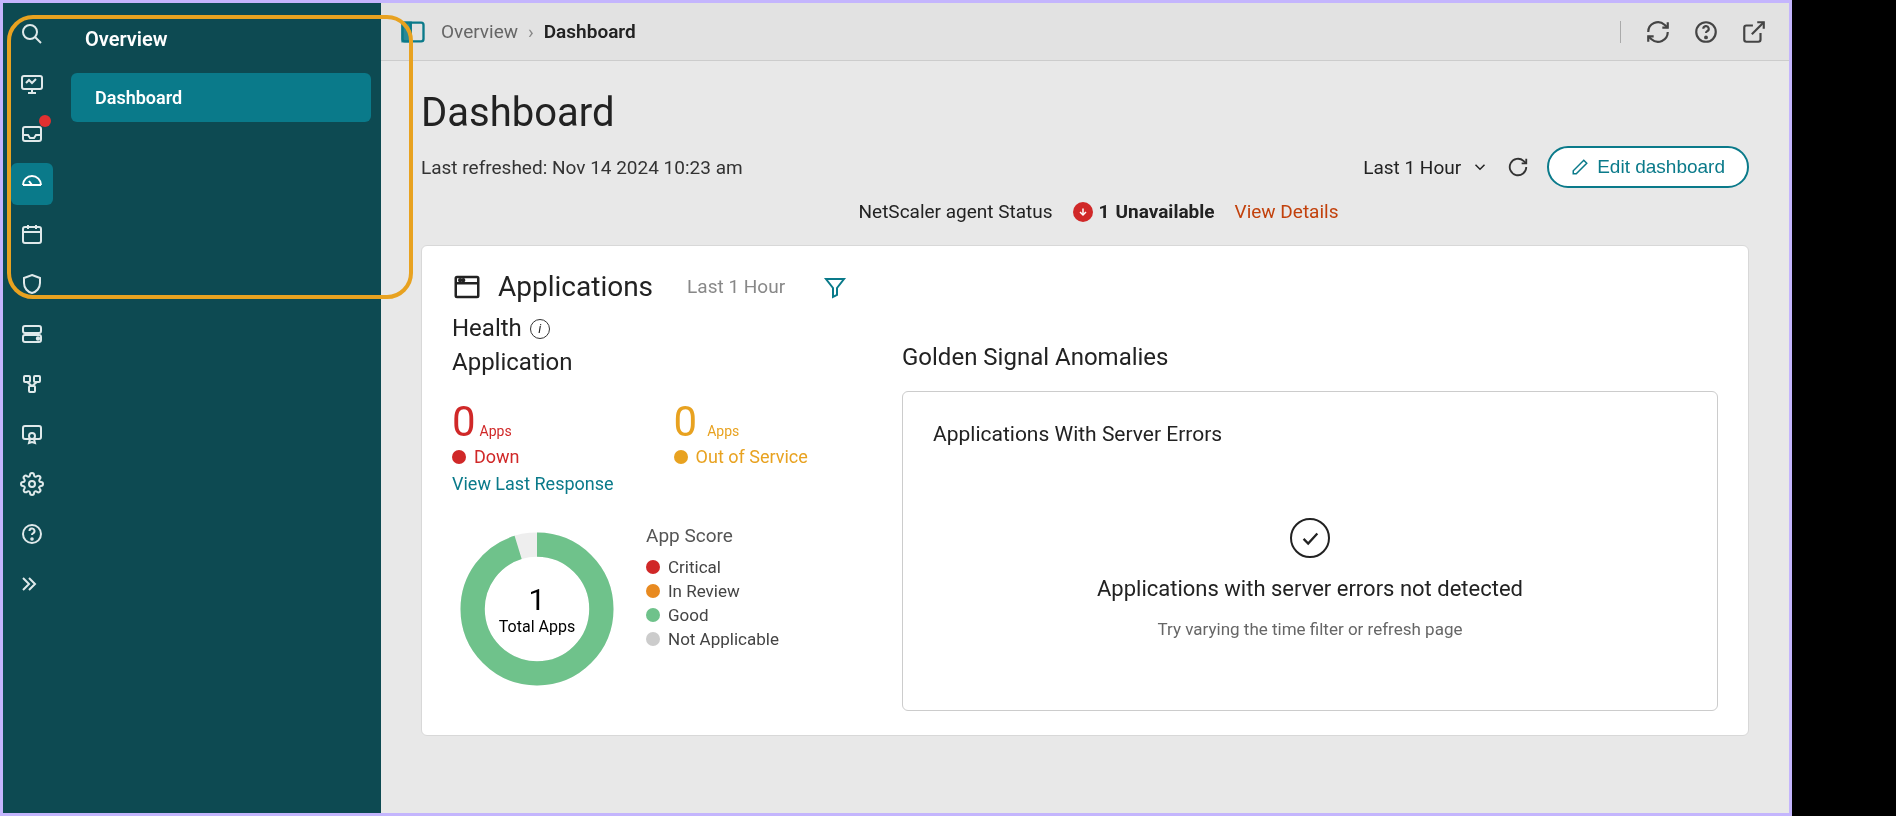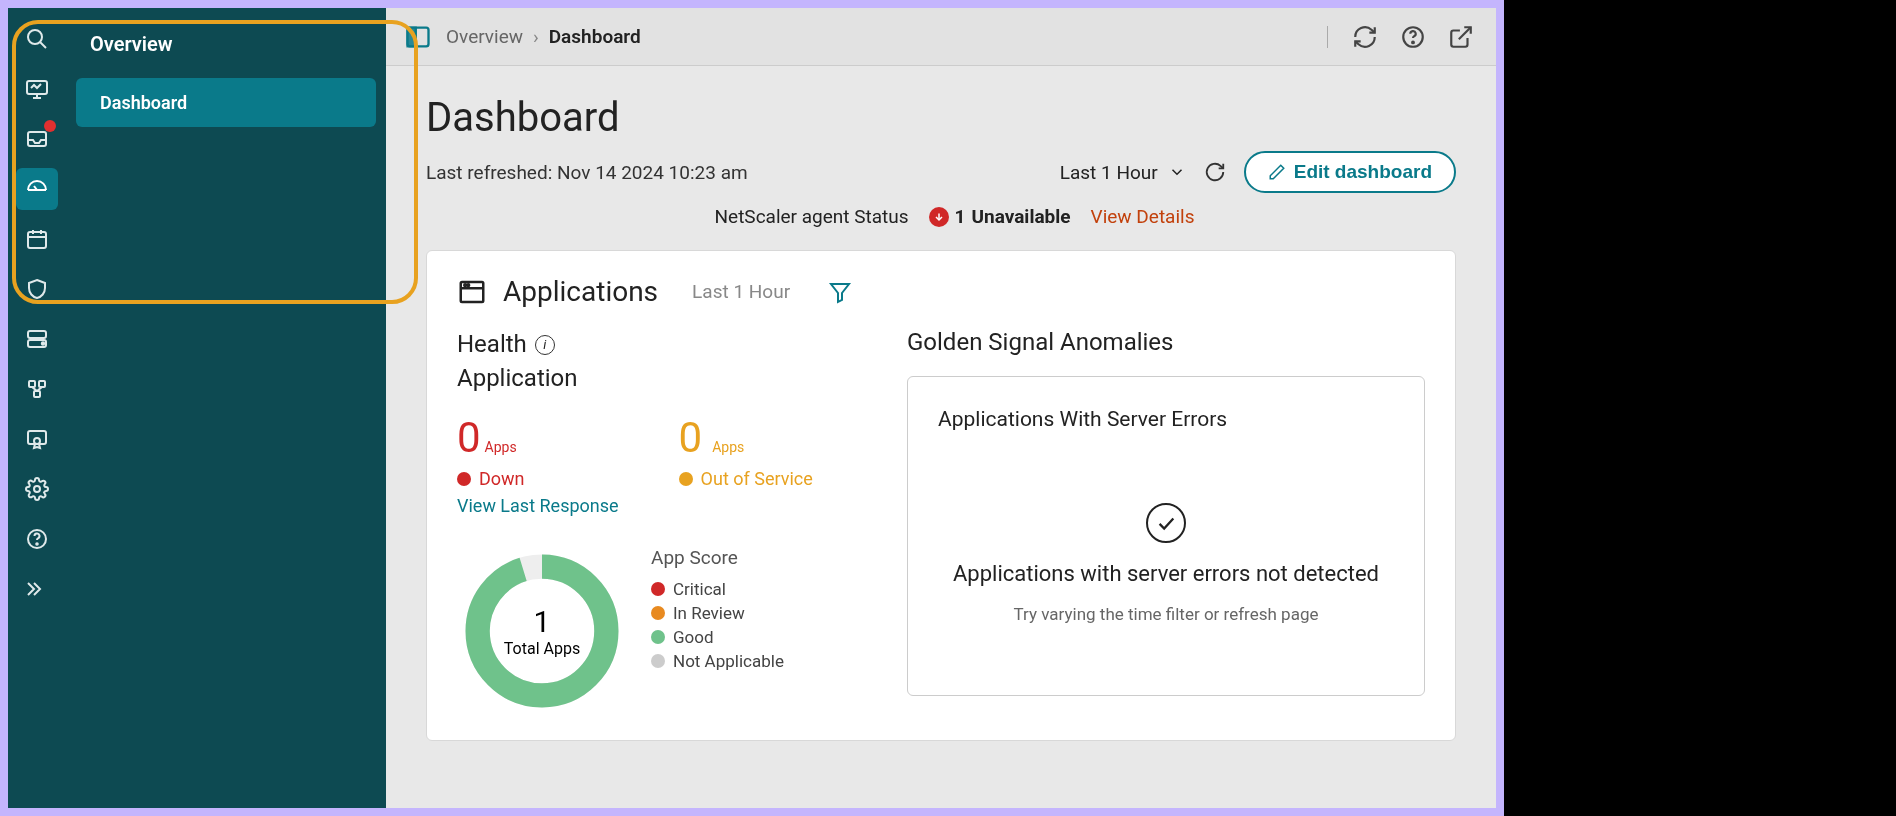--- a/index.html
+++ b/index.html
@@ -5,7 +5,7 @@
 * { box-sizing: border-box; margin: 0; padding: 0; }
 body { font-family: -apple-system, BlinkMacSystemFont, "Segoe UI", Roboto, sans-serif; background: #000; width: 1896px; height: 816px; overflow: hidden; }
 
-.app { display: flex; width: 1504px; height: 816px; background: #fff; border: 8px solid #c4b5fd; position: relative; }
+.app { display: flex; width: 1792px; height: 816px; background: #fff; border: 3px solid #c4b5fd; position: relative; }
 
 
 .icon-rail { width: 58px; background: #0d4a52; display: flex; flex-direction: column; align-items: center; padding-top: 10px; gap: 8px; position: relative; z-index: 2; }

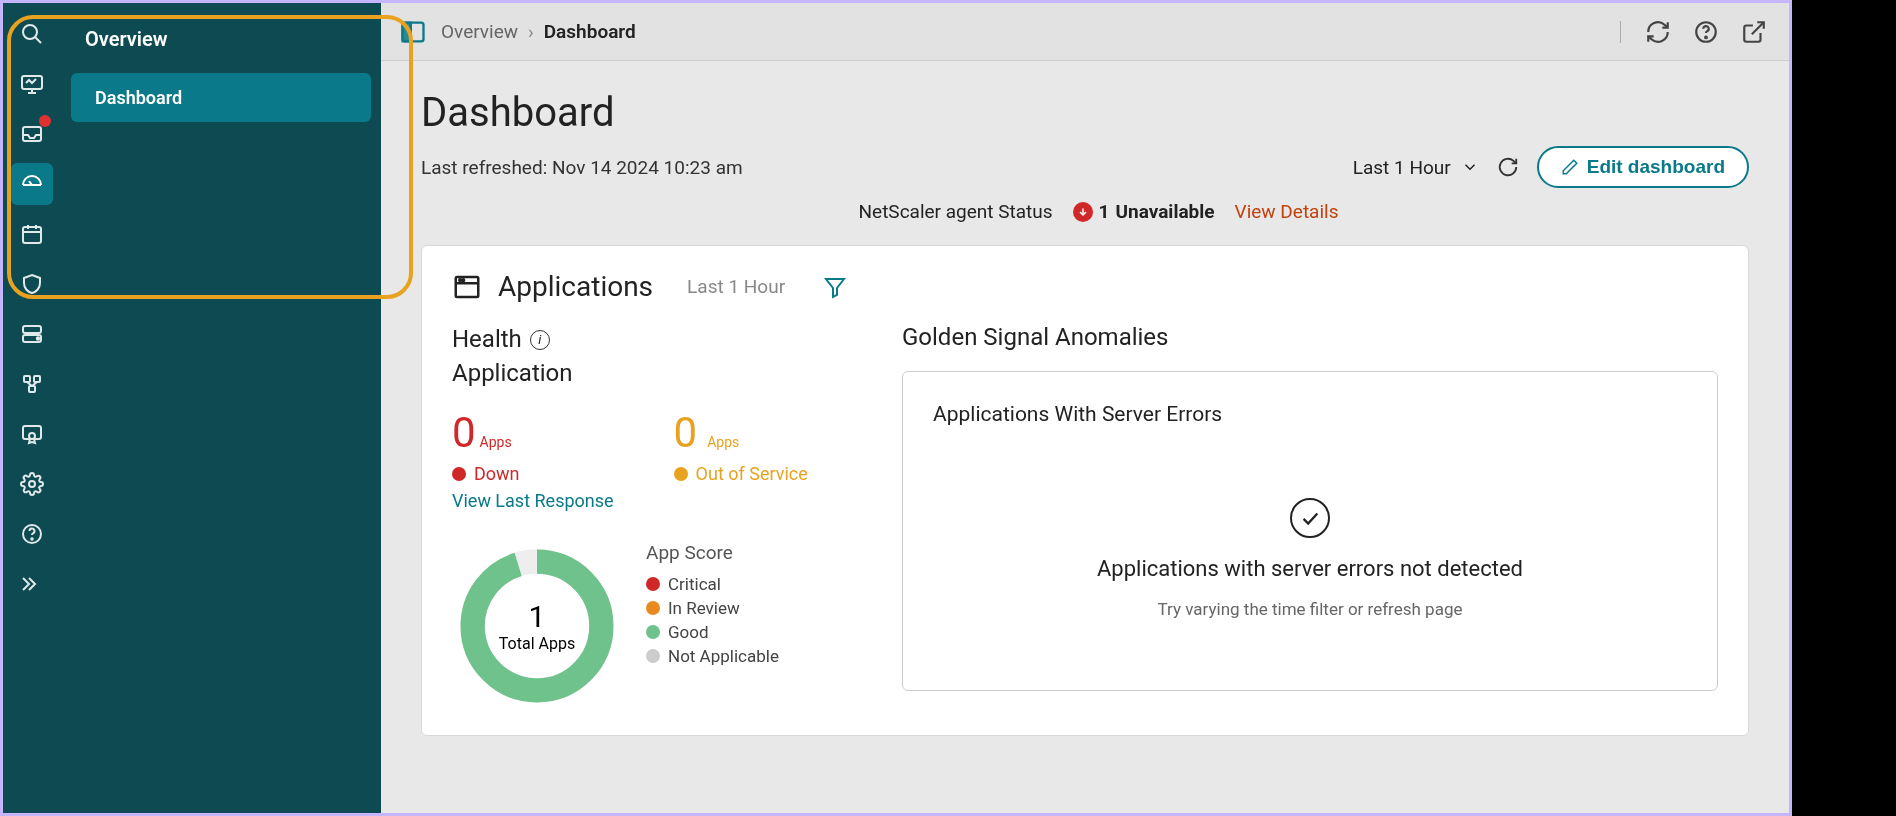--- a/index.html
+++ b/index.html
@@ -42,7 +42,7 @@
 .refresh-spacer { flex: 1; }
 .time-select { font-size: 19px; color: #222; display: flex; align-items: center; gap: 10px; cursor: pointer; }
 .refresh-btn { width: 26px; height: 26px; color: #333; cursor: pointer; display: flex; align-items: center; justify-content: center; }
-.edit-btn { border: 2px solid #0a7a8a; color: #0a7a8a; background: #fff; border-radius: 22px; padding: 8px 22px; font-size: 19px; font-weight: 700; display: flex; align-items: center; gap: 8px; cursor: pointer; justify-content: center; }
+.edit-btn { border: 2px solid #0a7a8a; color: #0a7a8a; background: #fff; border-radius: 22px; padding: 8px 22px; font-size: 19px; font-weight: 400; display: flex; align-items: center; gap: 8px; cursor: pointer; justify-content: center; }
 .edit-btn svg { width: 18px; height: 18px; }
 
 .agent-row { display: flex; align-items: center; justify-content: center; gap: 20px; font-size: 19px; margin: 12px 0 22px 0; }

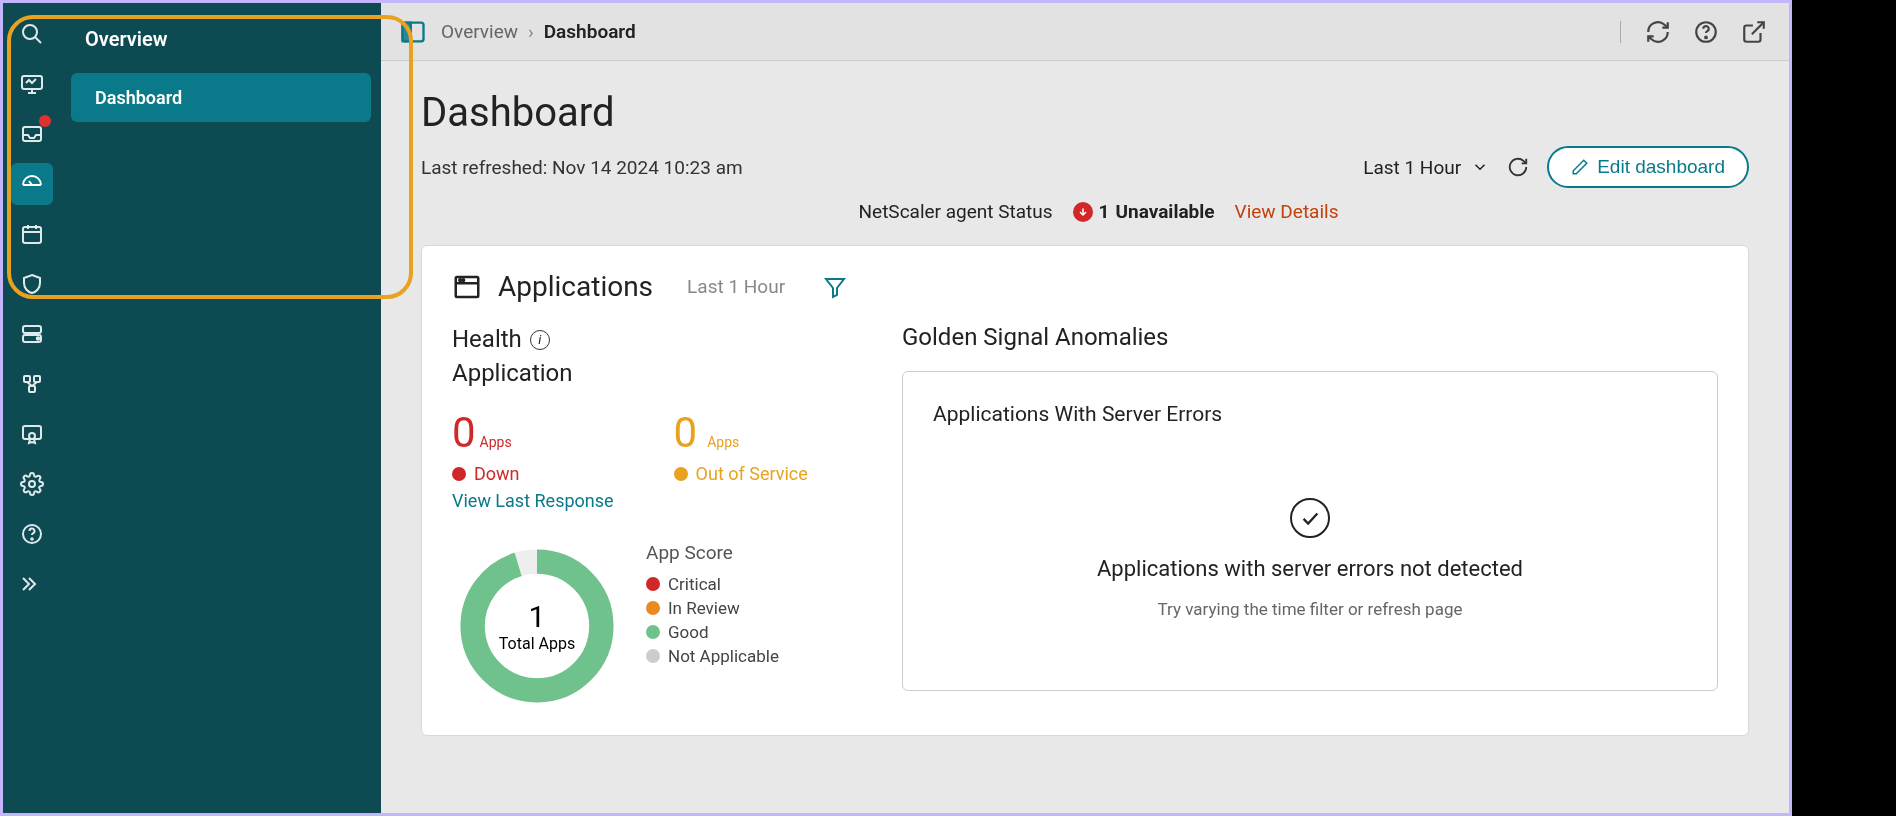--- a/index.html
+++ b/index.html
@@ -52,7 +52,7 @@
 .agent-link { color: #c2410c; cursor: pointer; }
 
 .card { background: #fff; border: 1px solid #d8d8d8; border-radius: 6px; padding: 24px 30px; }
-.card-header { display: flex; align-items: center; gap: 16px; margin-bottom: 20px; }
+.card-header { display: flex; align-items: center; gap: 16px; margin-bottom: 9px; }
 .card-icon { width: 30px; height: 30px; color: #222; }
 .card-title { font-size: 28px; color: #222; }
 .card-sub { font-size: 19px; color: #888; margin-left: 18px; }

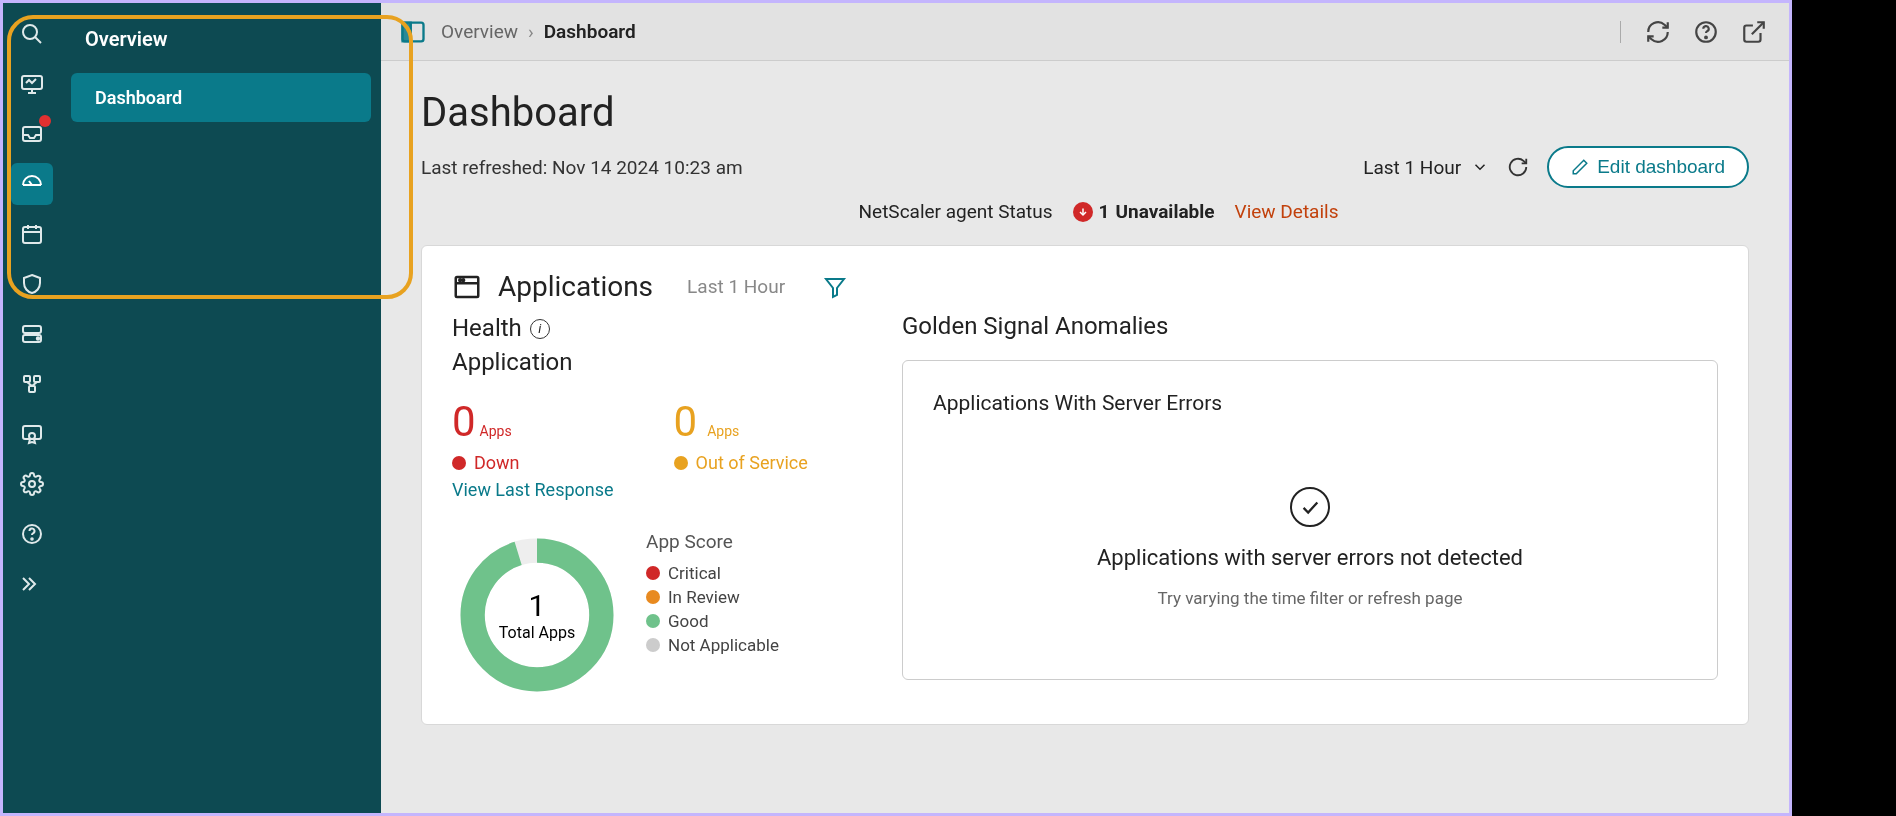--- a/index.html
+++ b/index.html
@@ -86,7 +86,7 @@
 .legend-item { display: flex; align-items: center; gap: 8px; font-size: 17px; color: #444; margin: 4px 0; }
 .legend-dot { width: 14px; height: 14px; border-radius: 50%; }
 
-.anom-col { flex: 1; }
+.anom-col { flex: 1; margin-top: 31px; }
 .anom-title { font-size: 24px; color: #222; margin-bottom: 20px; }
 .anom-box { border: 1px solid #ccc; border-radius: 6px; padding: 30px; min-height: 320px; display: flex; flex-direction: column; }
 .anom-box-title { font-size: 21px; color: #222; margin-bottom: 30px; }

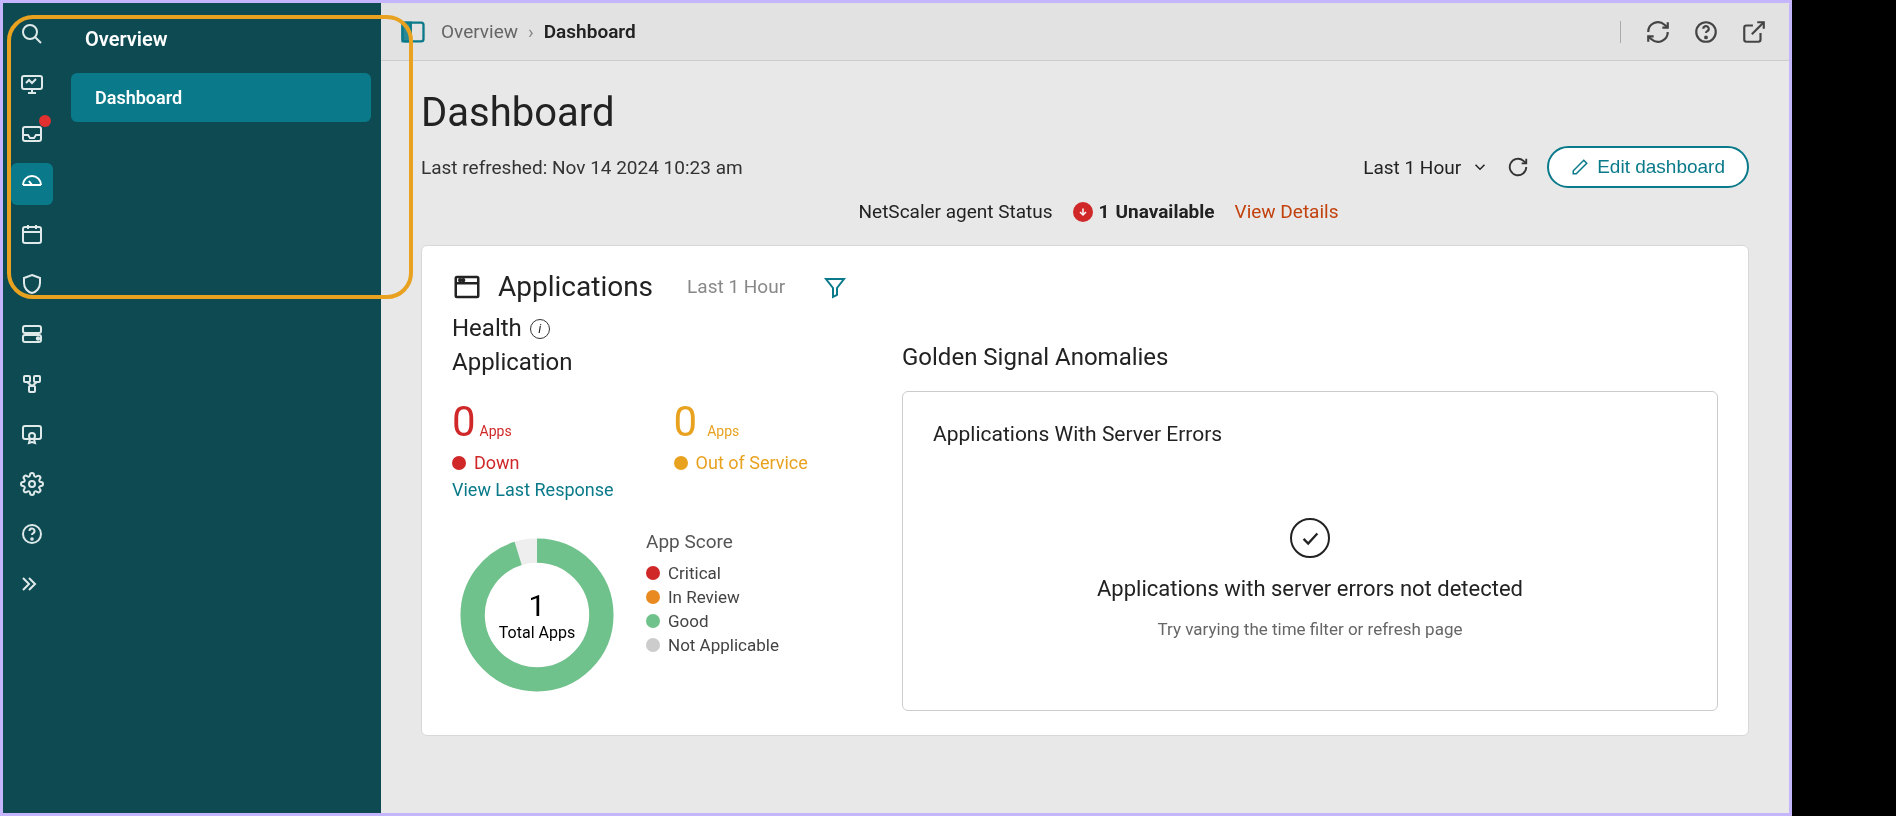--- a/index.html
+++ b/index.html
@@ -69,7 +69,7 @@
 .stat-label { font-size: 14px; margin-left: 4px; }
 .stat.red .stat-num, .stat.red .stat-label, .stat.red .dot-label { color: #d02828; }
 .stat.orange .stat-num, .stat.orange .stat-label, .stat.orange .dot-label { color: #e8a220; }
-.dot-row { display: flex; align-items: center; gap: 8px; margin-top: 6px; font-size: 18px; }
+.dot-row { display: flex; align-items: center; gap: 8px; font-size: 18px; }
 .dot { width: 14px; height: 14px; border-radius: 50%; }
 .dot.red { background: #d02828; }
 .dot.orange { background: #e8a220; }

